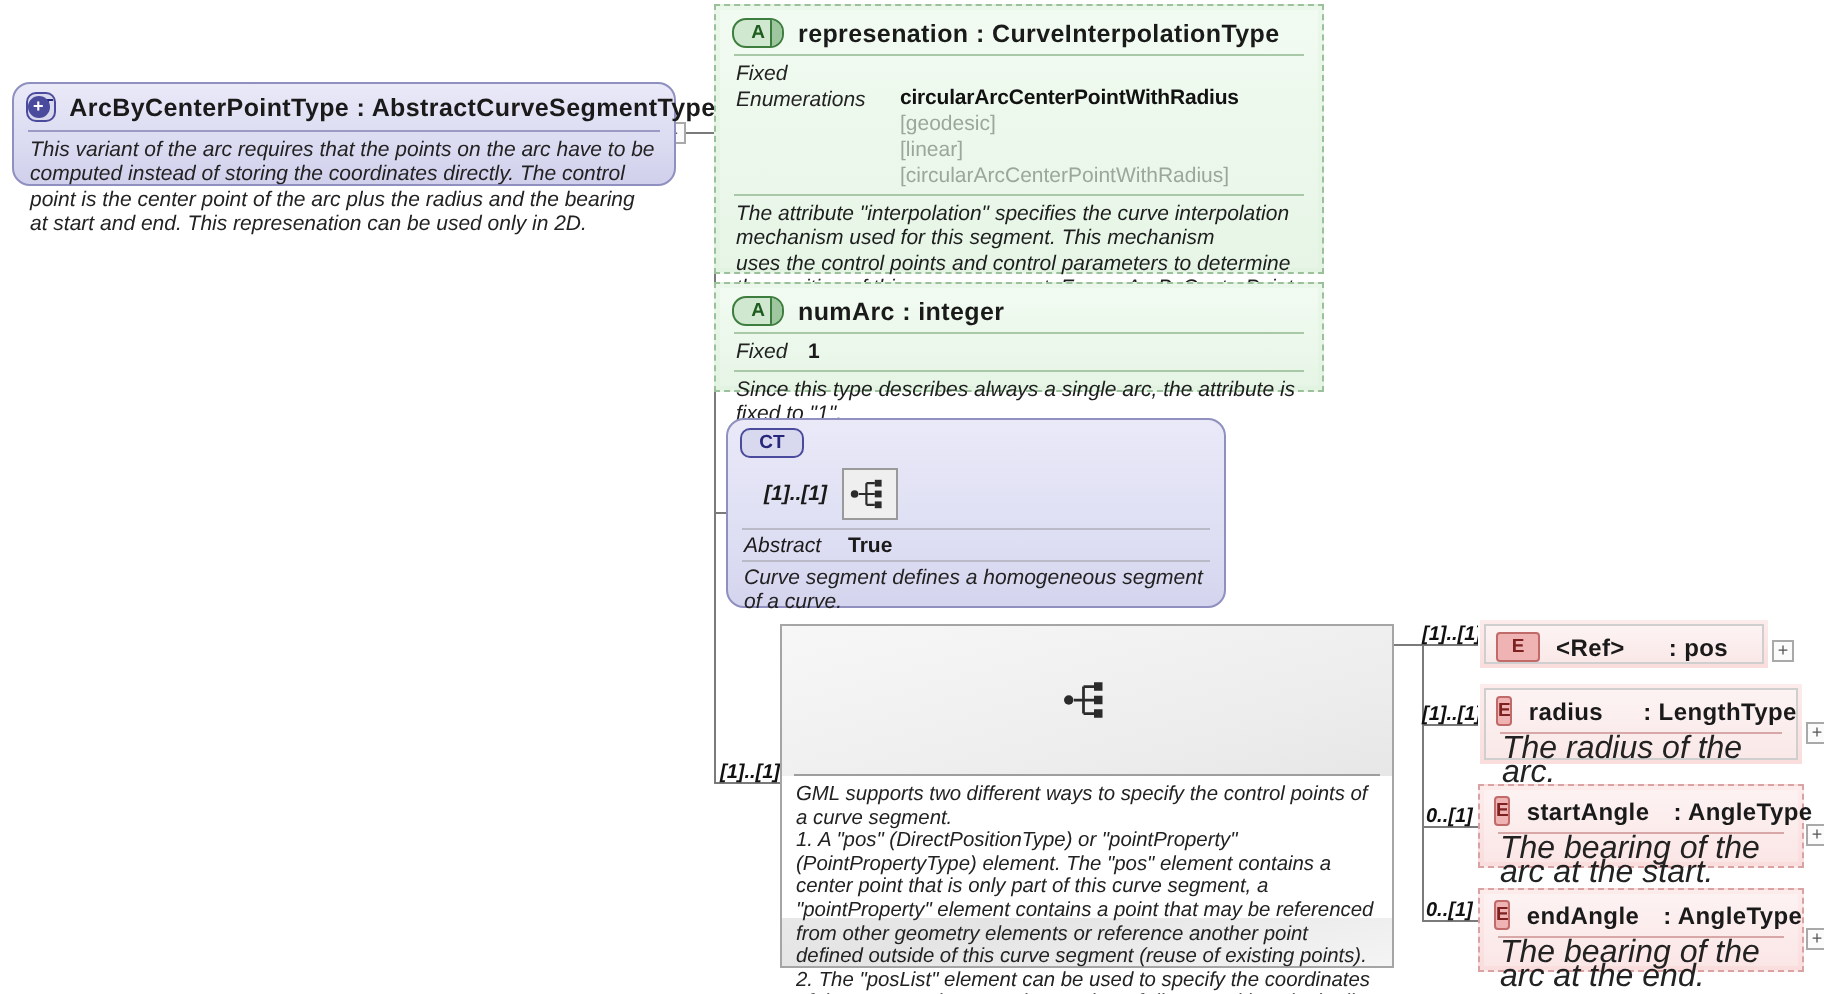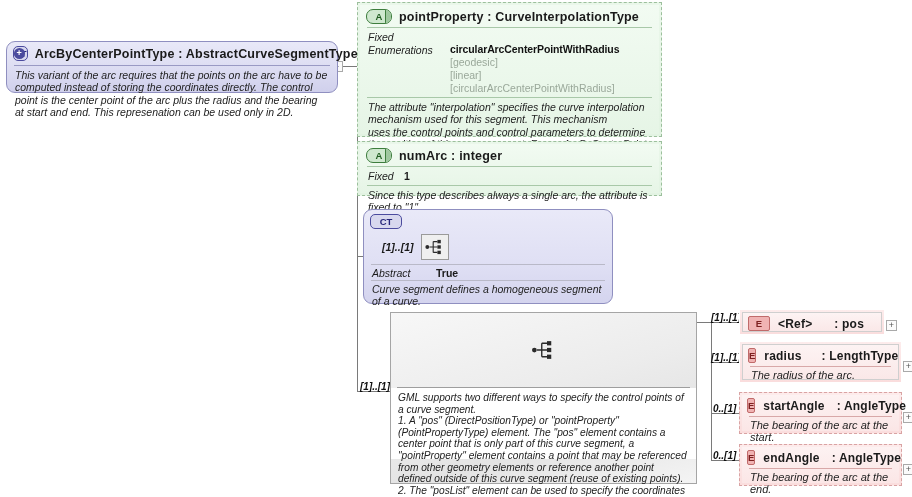--- a/index.html
+++ b/index.html
@@ -219,7 +219,7 @@
     <div class="inner" style="height:100%;box-sizing:border-box;">
       <div class="hdr">
         <span class="badge badge-a">A</span>
-        <span class="title">pointProperty : CurveInterpolationType</span>
+        <span class="title">represenation : CurveInterpolationType</span>
       </div>
       <div class="sep"></div>
       <div class="fixedrow">

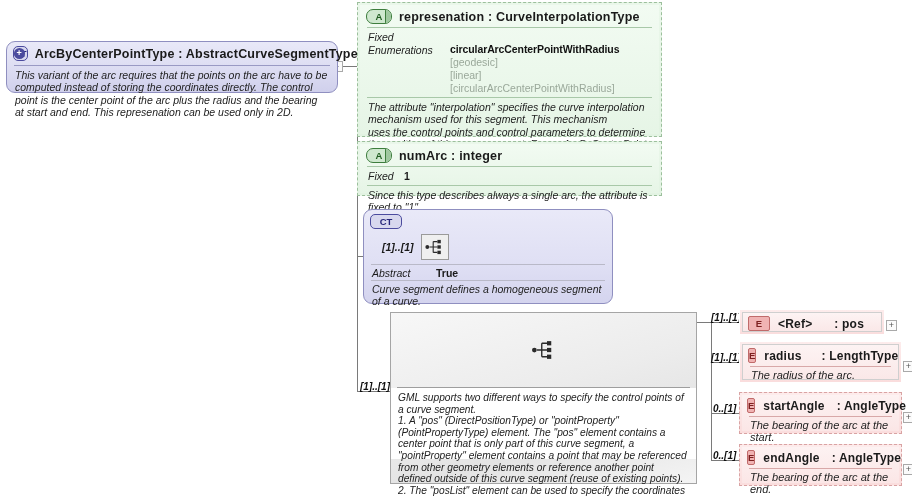--- a/index.html
+++ b/index.html
@@ -97,7 +97,7 @@
   #ctAbs .hdr{padding:4px 8px 2px 6px;}
   #ctAbs .midrow{display:flex;align-items:center;gap:7px;padding:3px 0 4px 18px;}
   #ctAbs .card{font-style:italic;font-weight:bold;font-size:10.5px;}
-  #ctAbs .absrow{display:flex;padding:2px 0 1px 8px;font-size:10.5px;gap:12px;}
+  #ctAbs .absrow{display:flex;padding:2px 0 1px 8px;font-size:10.5px;}
   #ctAbs .absrow .lbl{font-style:italic;width:52px;flex:none;}
   #ctAbs .absrow .val{font-weight:bold;}
 

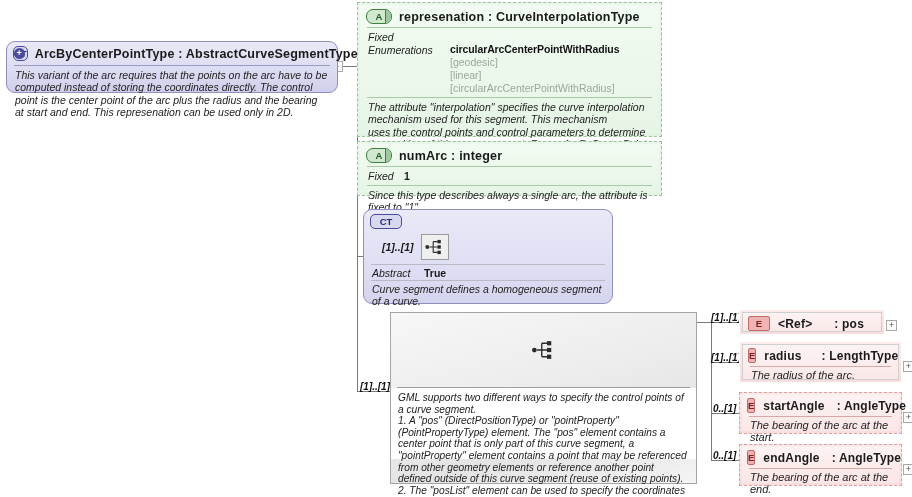--- a/index.html
+++ b/index.html
@@ -136,7 +136,7 @@
   .pink.req .inner{border:1px solid #cfcfcf;background:linear-gradient(180deg,#fdf3f3 0%,#fae8e8 100%);}
   .pink .hdr{padding:3px 8px 3px 5px;gap:8px;}
   .pink .sep{background:#d8a8a8;margin:0 7px;}
-  .pink .doc{padding:2px 8px 3px 8px;font-size:11px;}
+  .pink .doc{padding:2px 8px 3px 8px;font-size:16px;}
   .pink .title{font-size:12px;}
 
   #pos{left:739px;top:309px;width:146px;height:26px;}

